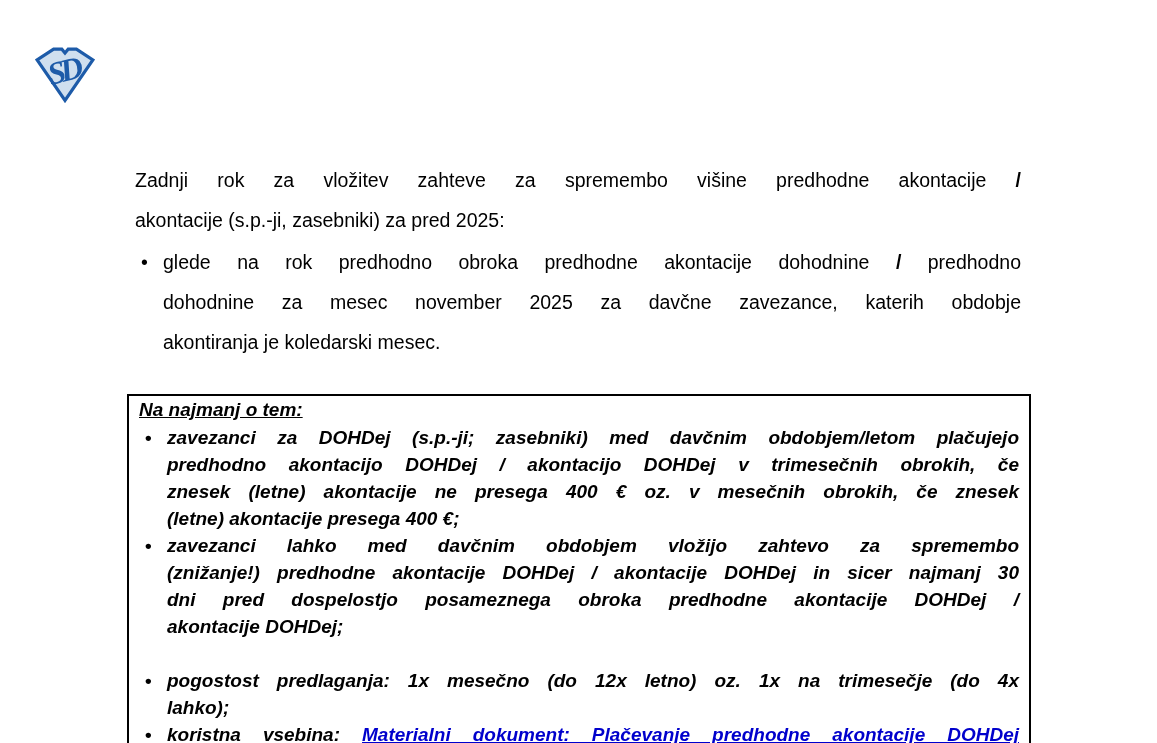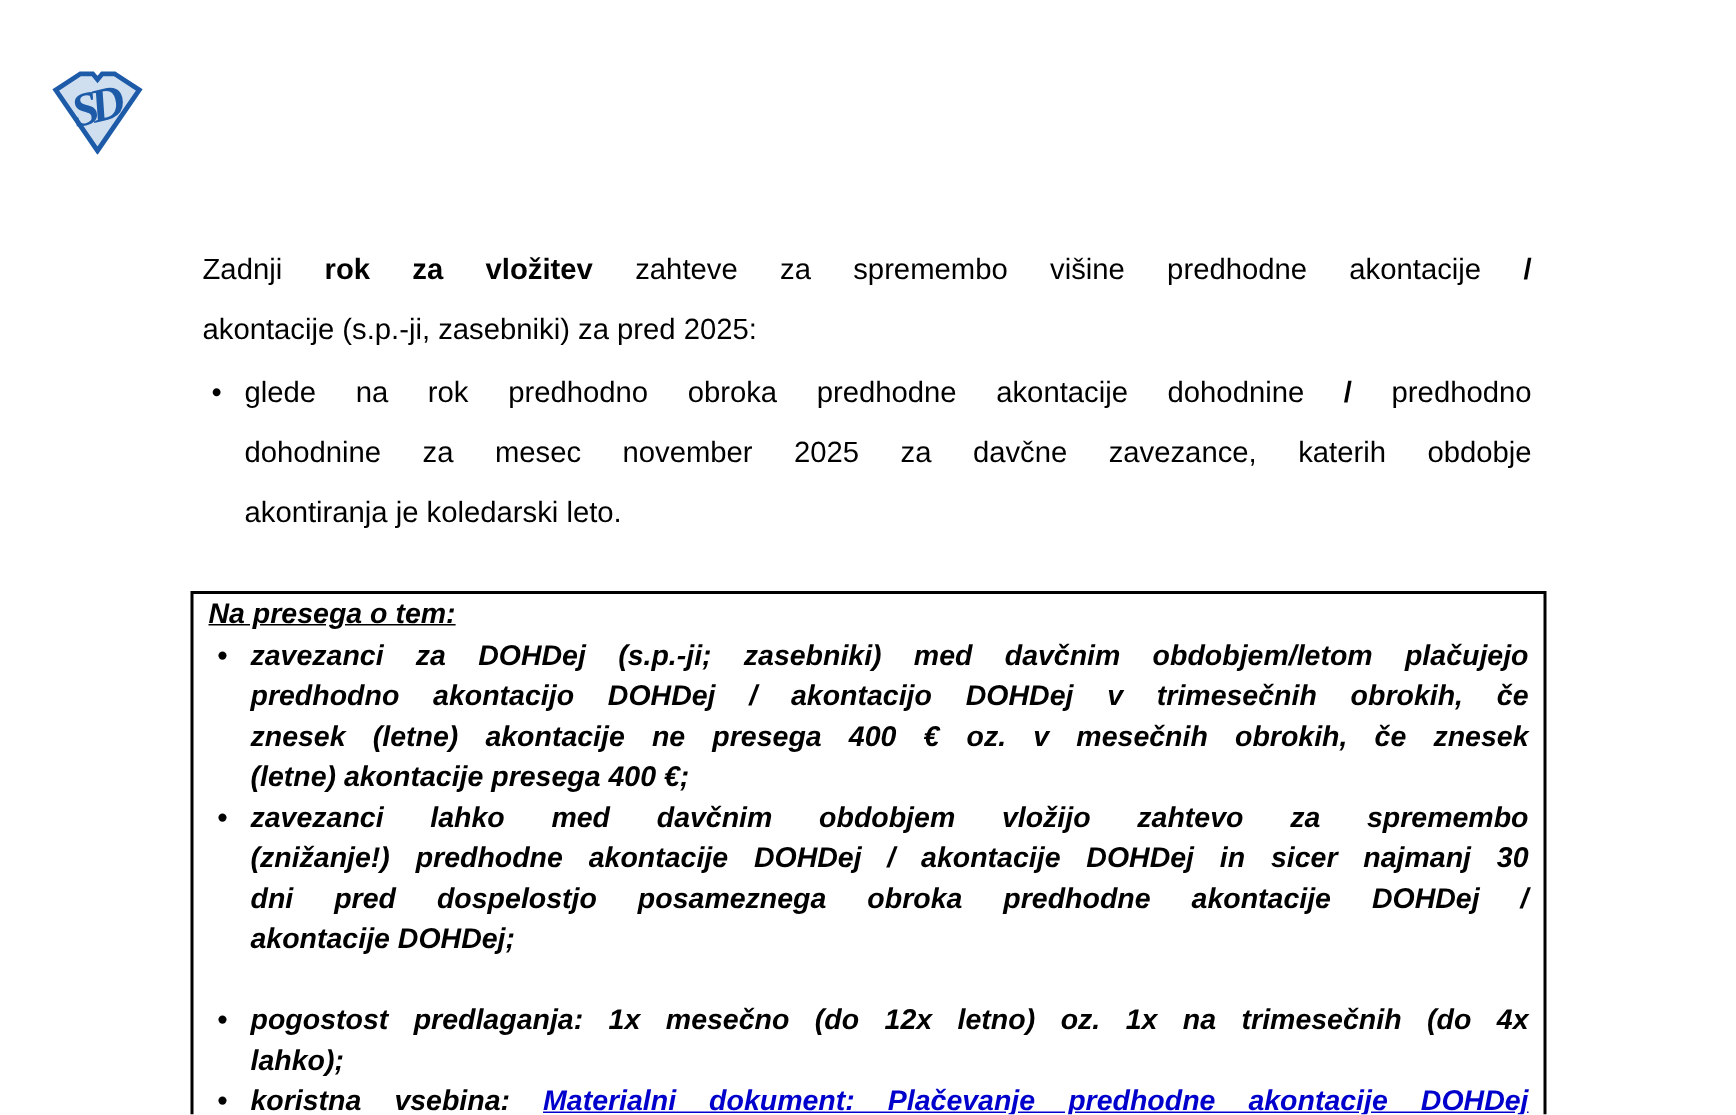--- a/index.html
+++ b/index.html
@@ -38,7 +38,7 @@
 
   <div class="intro">
     <div class="intro-par">
-        <div class="line full"><span>Zadnji </span><span style="font-weight: bold;">rok za vložitev</span><span> zahteve za spremembo višine predhodne akontacije </span><span style="font-weight: bold;">/</span></div>
+        <div class="line full"><span>Zadnji </span><span style="font-weight: normal;">rok za vložitev</span><span> zahteve za spremembo višine predhodne akontacije </span><span style="font-weight: bold;">/</span></div>
         <div class="line"><span>akontacije (s.p.-ji, zasebniki) za pred 2025:</span></div>
       </div>
     <ul class="doc-list">

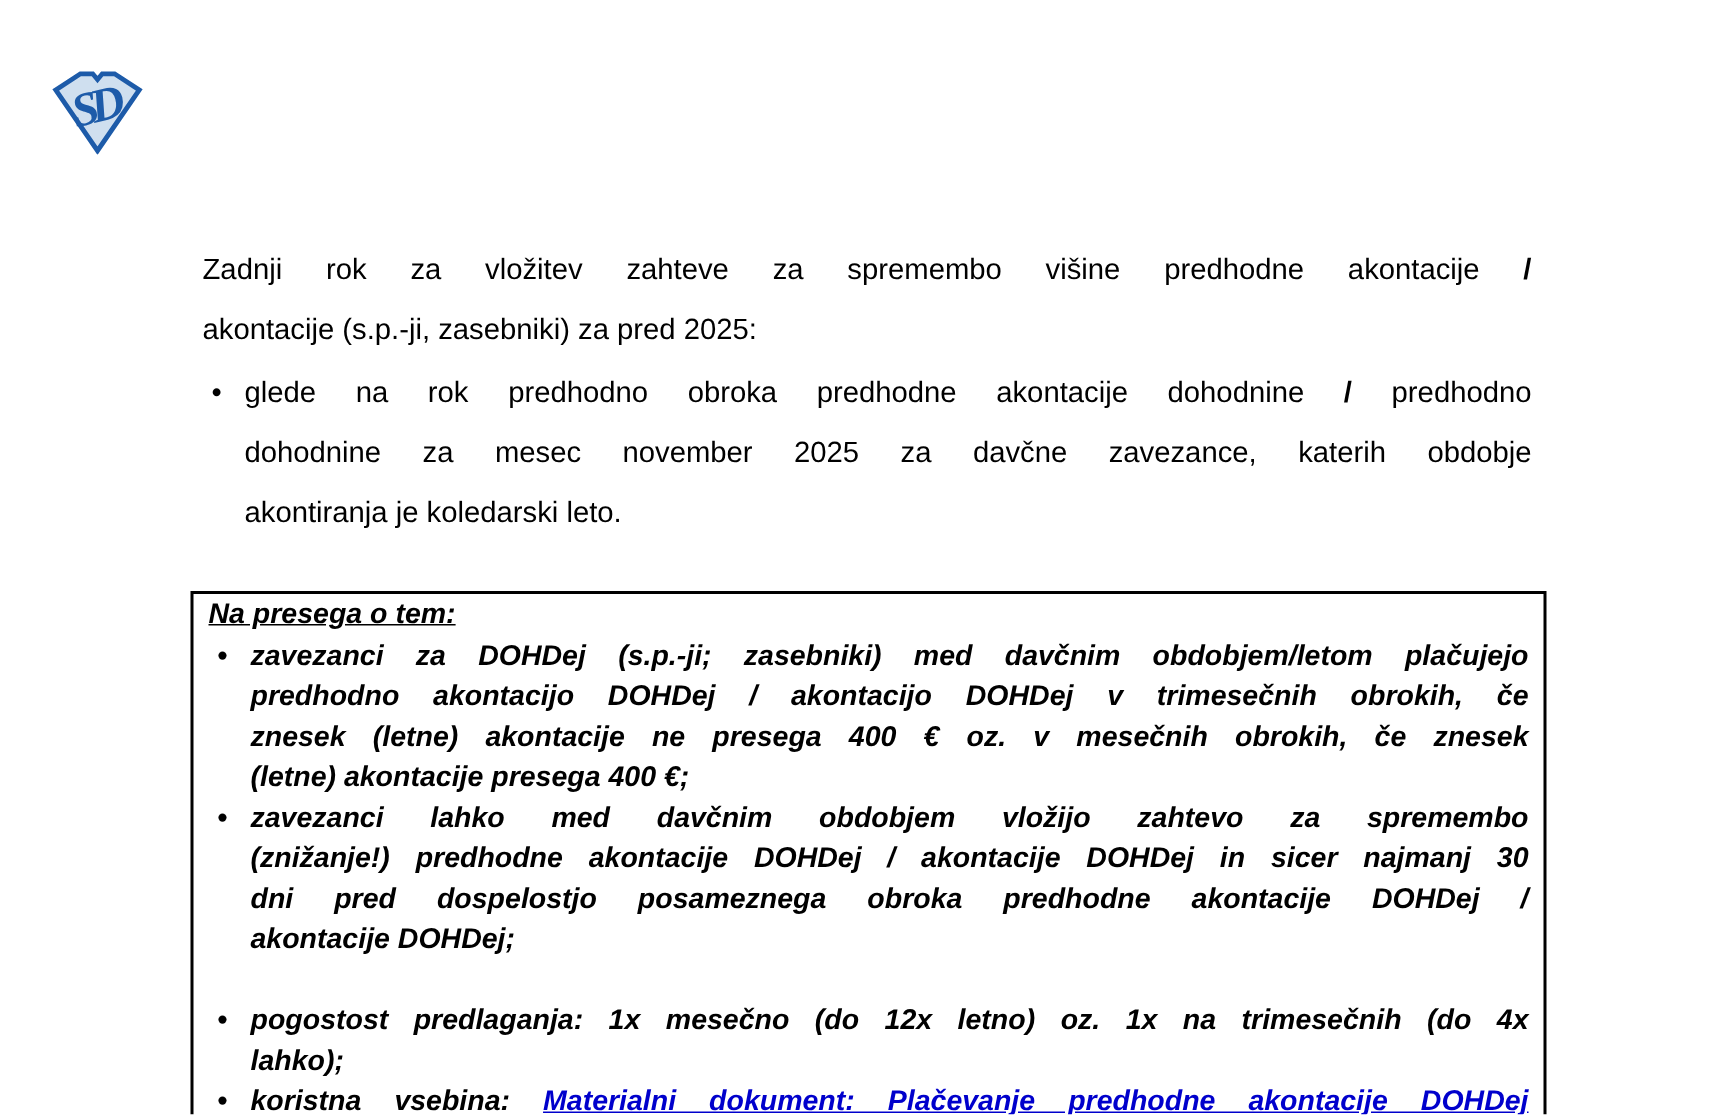--- a/index.html
+++ b/index.html
@@ -44,7 +44,7 @@
     <ul class="doc-list">
       <li>
         <span class="marker">•</span>
-        <span class="li-body"><div class="line full"><span>glede na rok predhodno obroka predhodne akontacije dohodnine </span><span style="font-weight: bold;">/</span><span> predhodno</span></div><div class="line full"><span>dohodnine za mesec november 2025 za davčne zavezance, katerih obdobje</span></div><div class="line"><span>akontiranja je koledarski leto.</span></div></span>
+        <span class="li-body"><div class="line full"><span>glede na rok predhodno obroka predhodne akontacije dohodnine </span><span style="font-weight: bold;">/</span><span> predhodno</span></div><div class="line full"><span>dohodnine za mesec november 2025 za davčne zavezance, katerih obdobje</span></div><div class="line"><span>akontiranja je koledarski mesec.</span></div></span>
       </li>
     </ul>
   </div>

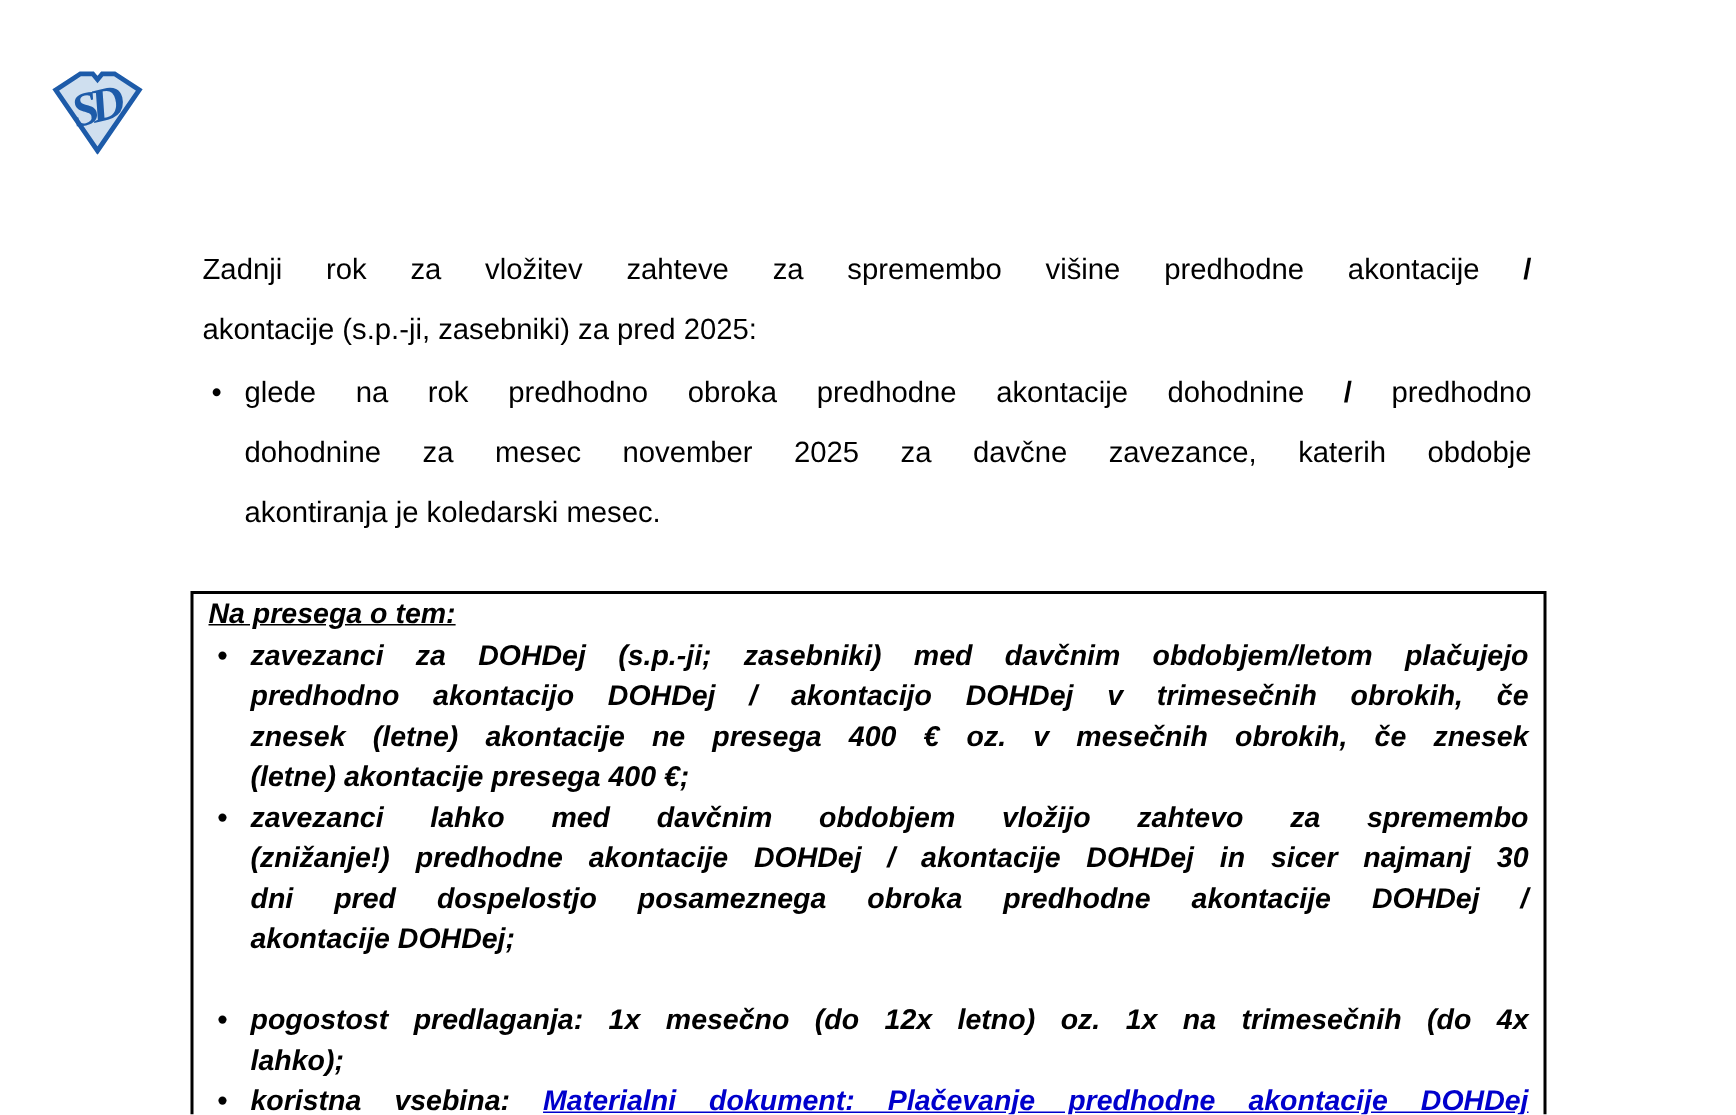--- a/index.html
+++ b/index.html
@@ -50,7 +50,7 @@
   </div>
 
   <div class="box">
-    <div class="box-title">Na presega o tem:</div>
+    <div class="box-title">Na najmanj o tem:</div>
     <ul class="doc-list">
       <li>
         <span class="marker">•</span>

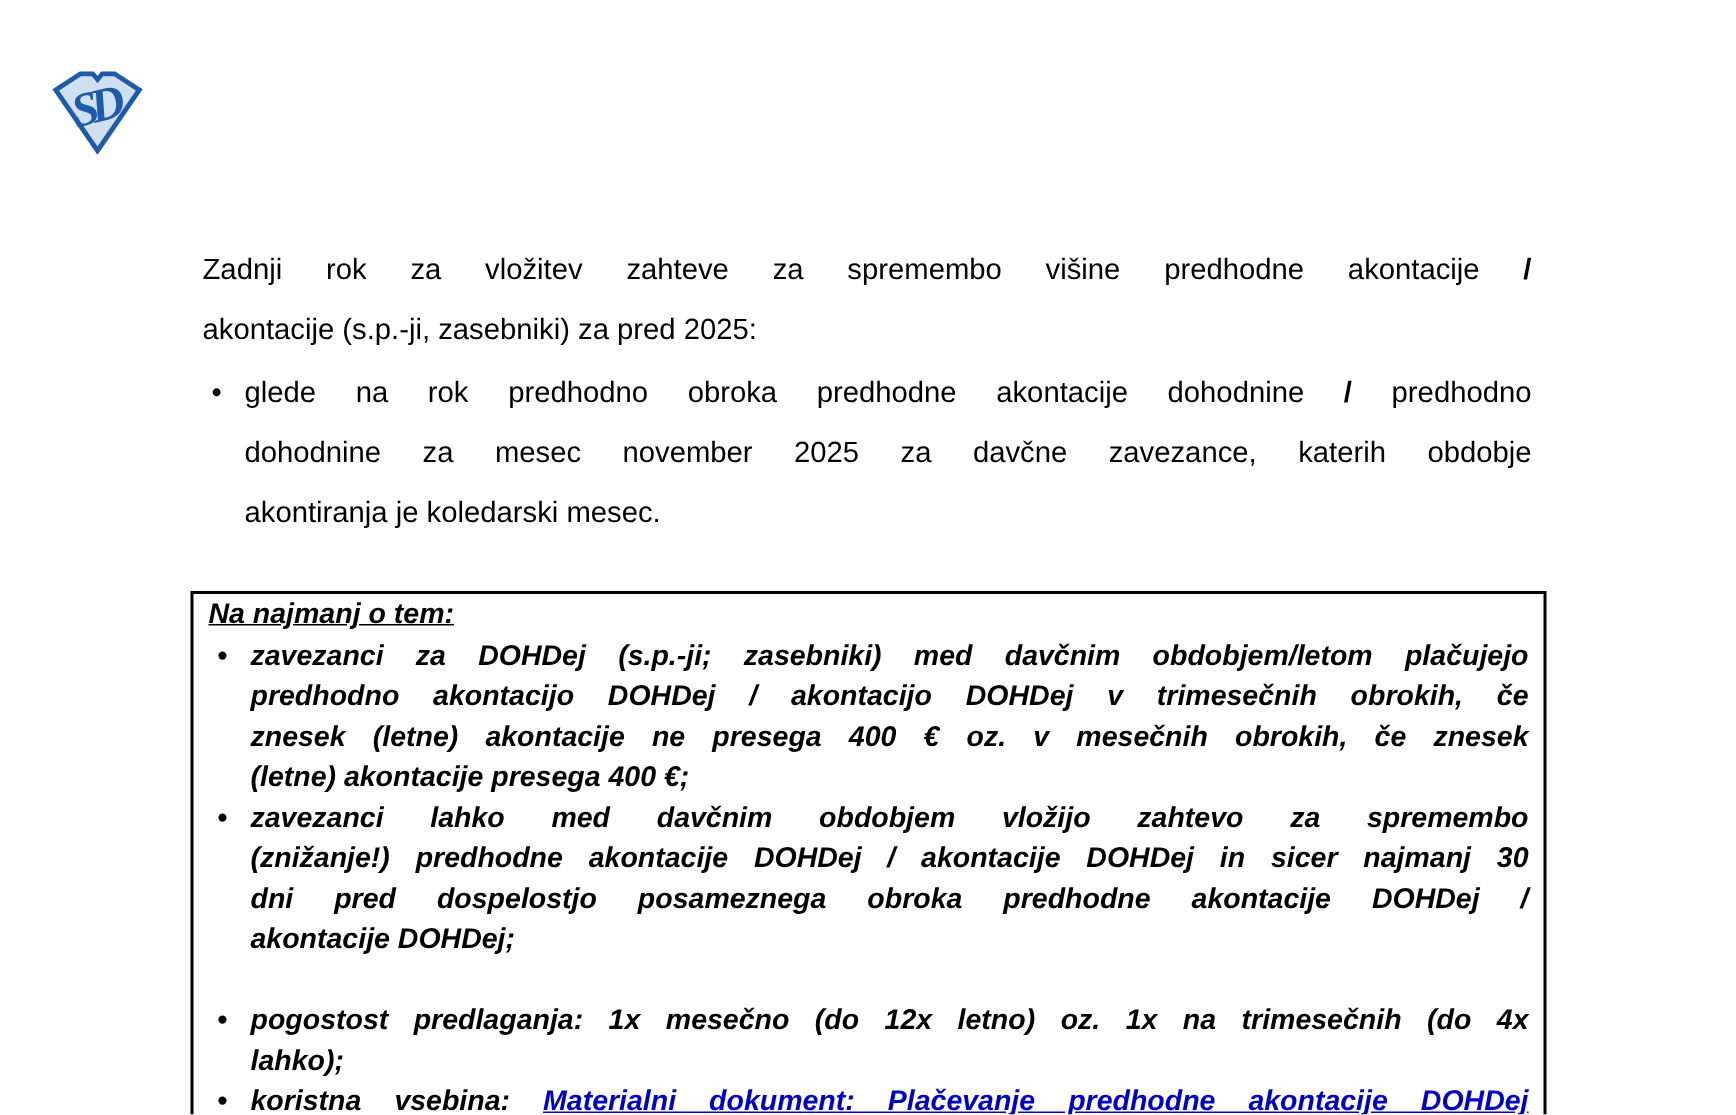--- a/index.html
+++ b/index.html
@@ -62,7 +62,7 @@
       </li>
       <li class="gap">
         <span class="marker">•</span>
-        <span class="li-body"><div class="line full"><span>pogostost predlaganja: 1x mesečno (do 12x letno) oz. 1x na trimesečnih (do 4x</span></div><div class="line"><span>lahko);</span></div></span>
+        <span class="li-body"><div class="line full"><span>pogostost predlaganja: 1x mesečno (do 12x letno) oz. 1x na trimesečje (do 4x</span></div><div class="line"><span>lahko);</span></div></span>
       </li>
       <li>
         <span class="marker">•</span>

